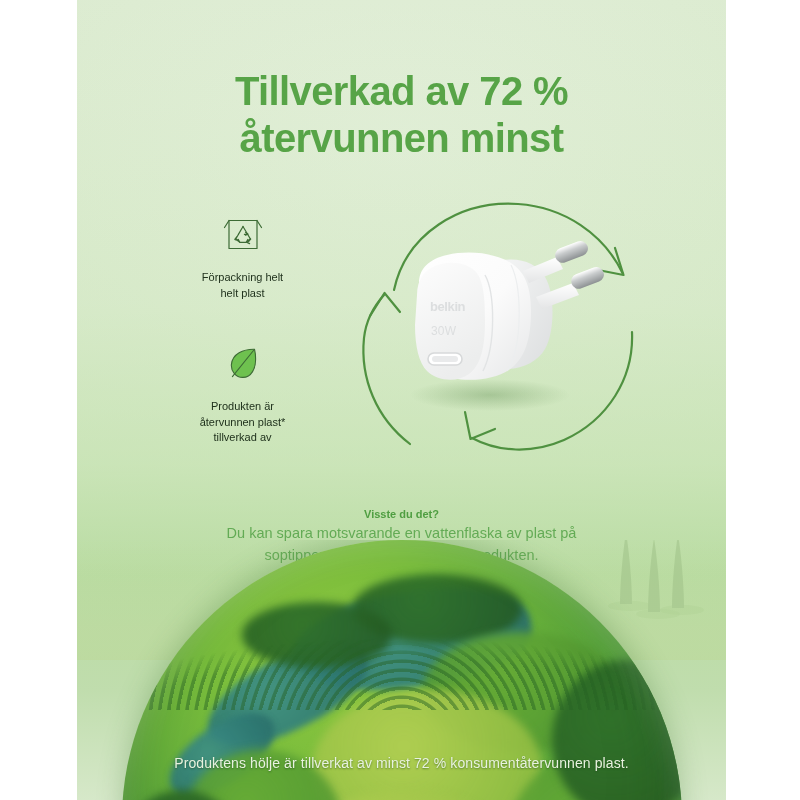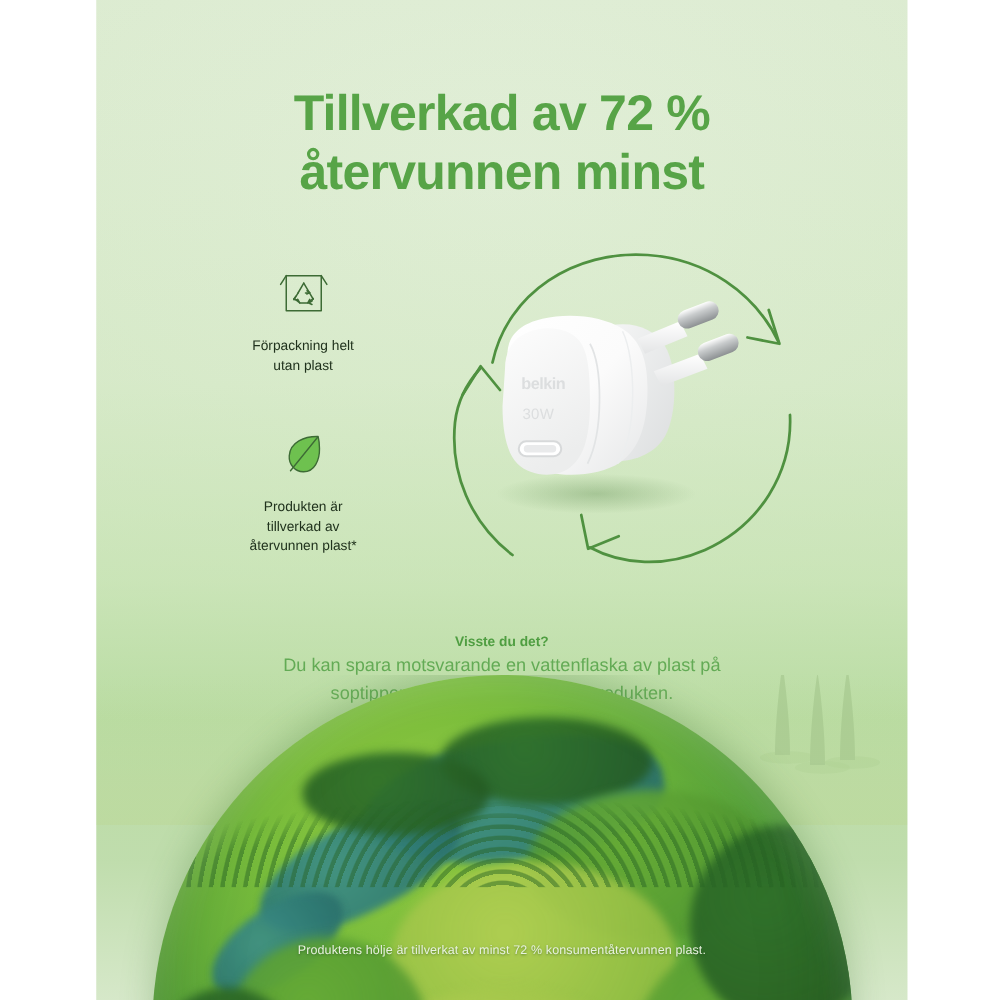--- a/index.html
+++ b/index.html
@@ -257,7 +257,7 @@
         </div>
         <div class="feature-label">
           <div>Förpackning helt</div>
-          <div>utan plast</div>
+          <div>helt plast</div>
         </div>
       </div>
 

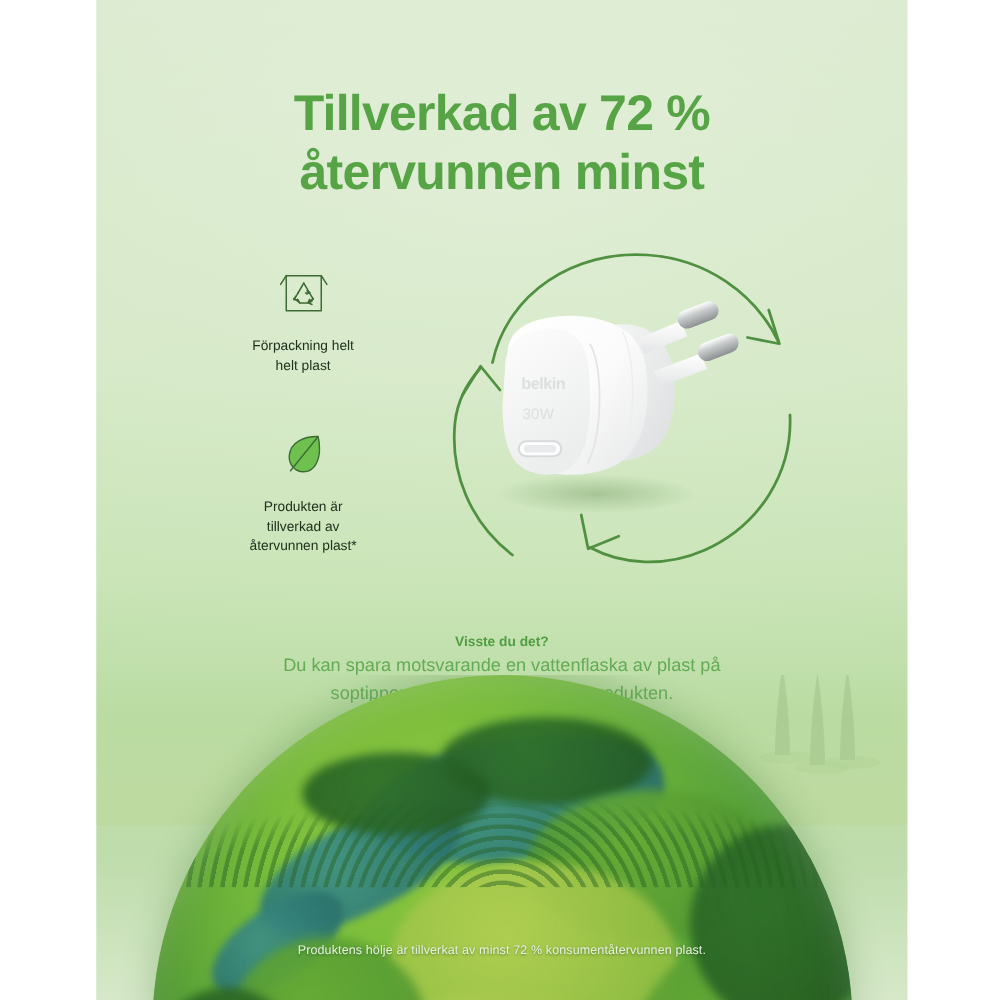--- a/index.html
+++ b/index.html
@@ -99,7 +99,7 @@
 
   .product {
     position: absolute;
-    left: 305px;
+    left: 318px;
     top: 235px;
     width: 215px;
     height: 180px;

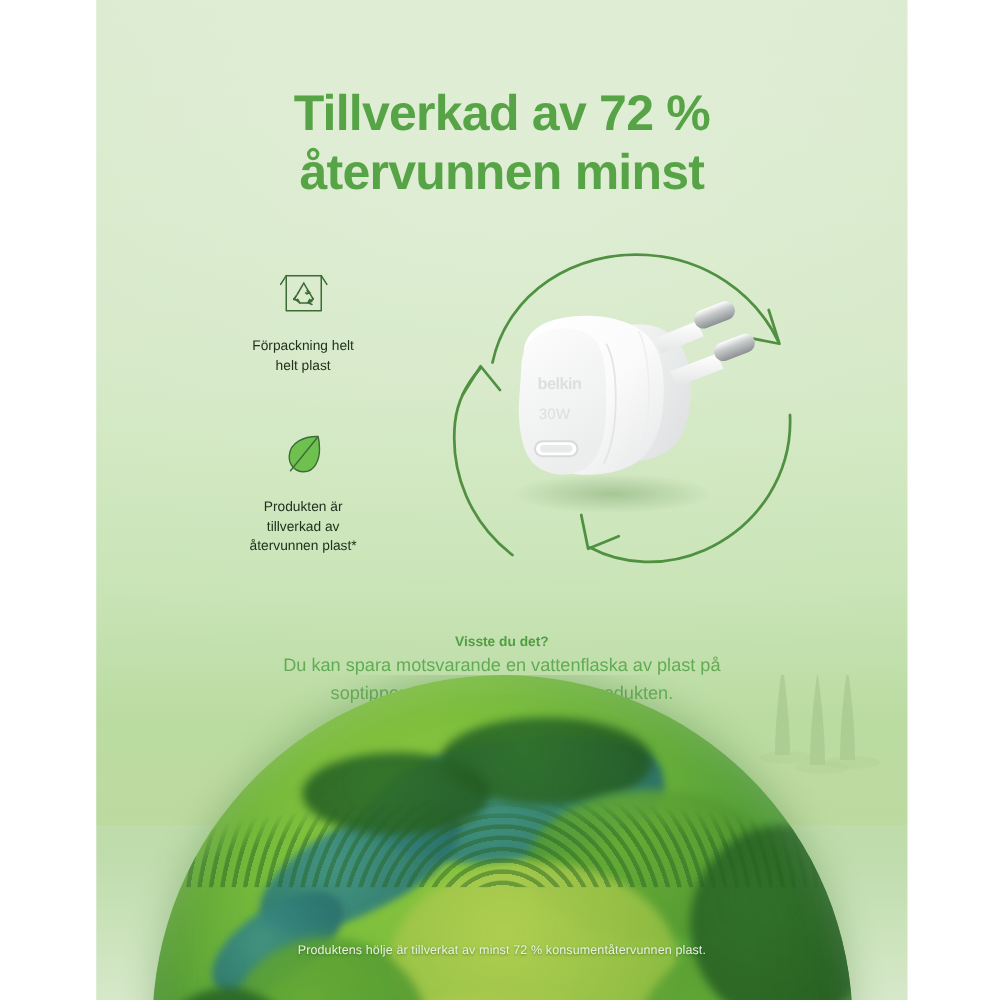--- a/index.html
+++ b/index.html
@@ -270,8 +270,8 @@
         </div>
         <div class="feature-label">
           <div>Produkten är</div>
+          <div>återvunnen plast*</div>
           <div>tillverkad av</div>
-          <div>återvunnen plast*</div>
         </div>
       </div>
 

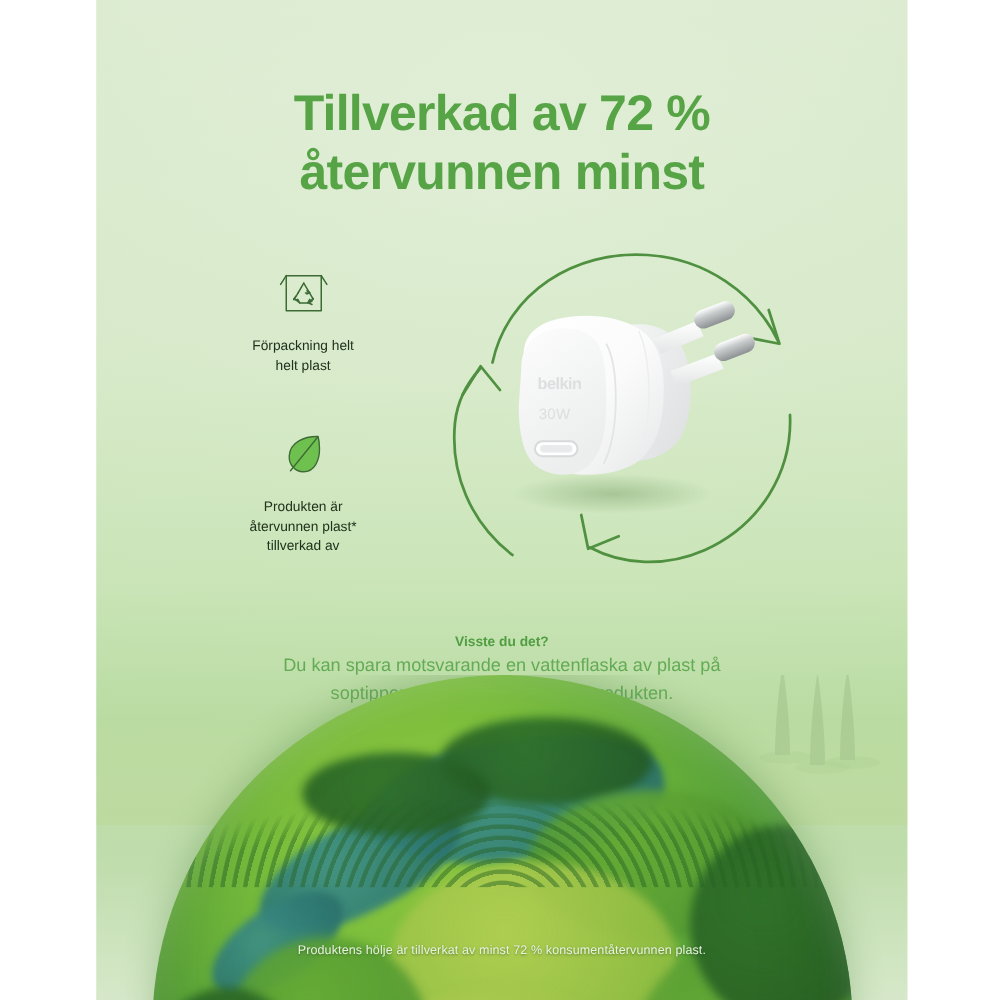--- a/index.html
+++ b/index.html
@@ -214,7 +214,7 @@
     width: 649px;
     top: 755px;
     text-align: center;
-    font-size: 10px;
+    font-size: 14px;
     color: #e8f2df;
     text-shadow: 0 1px 2px rgba(30,70,25,0.55);
     letter-spacing: 0.1px;

